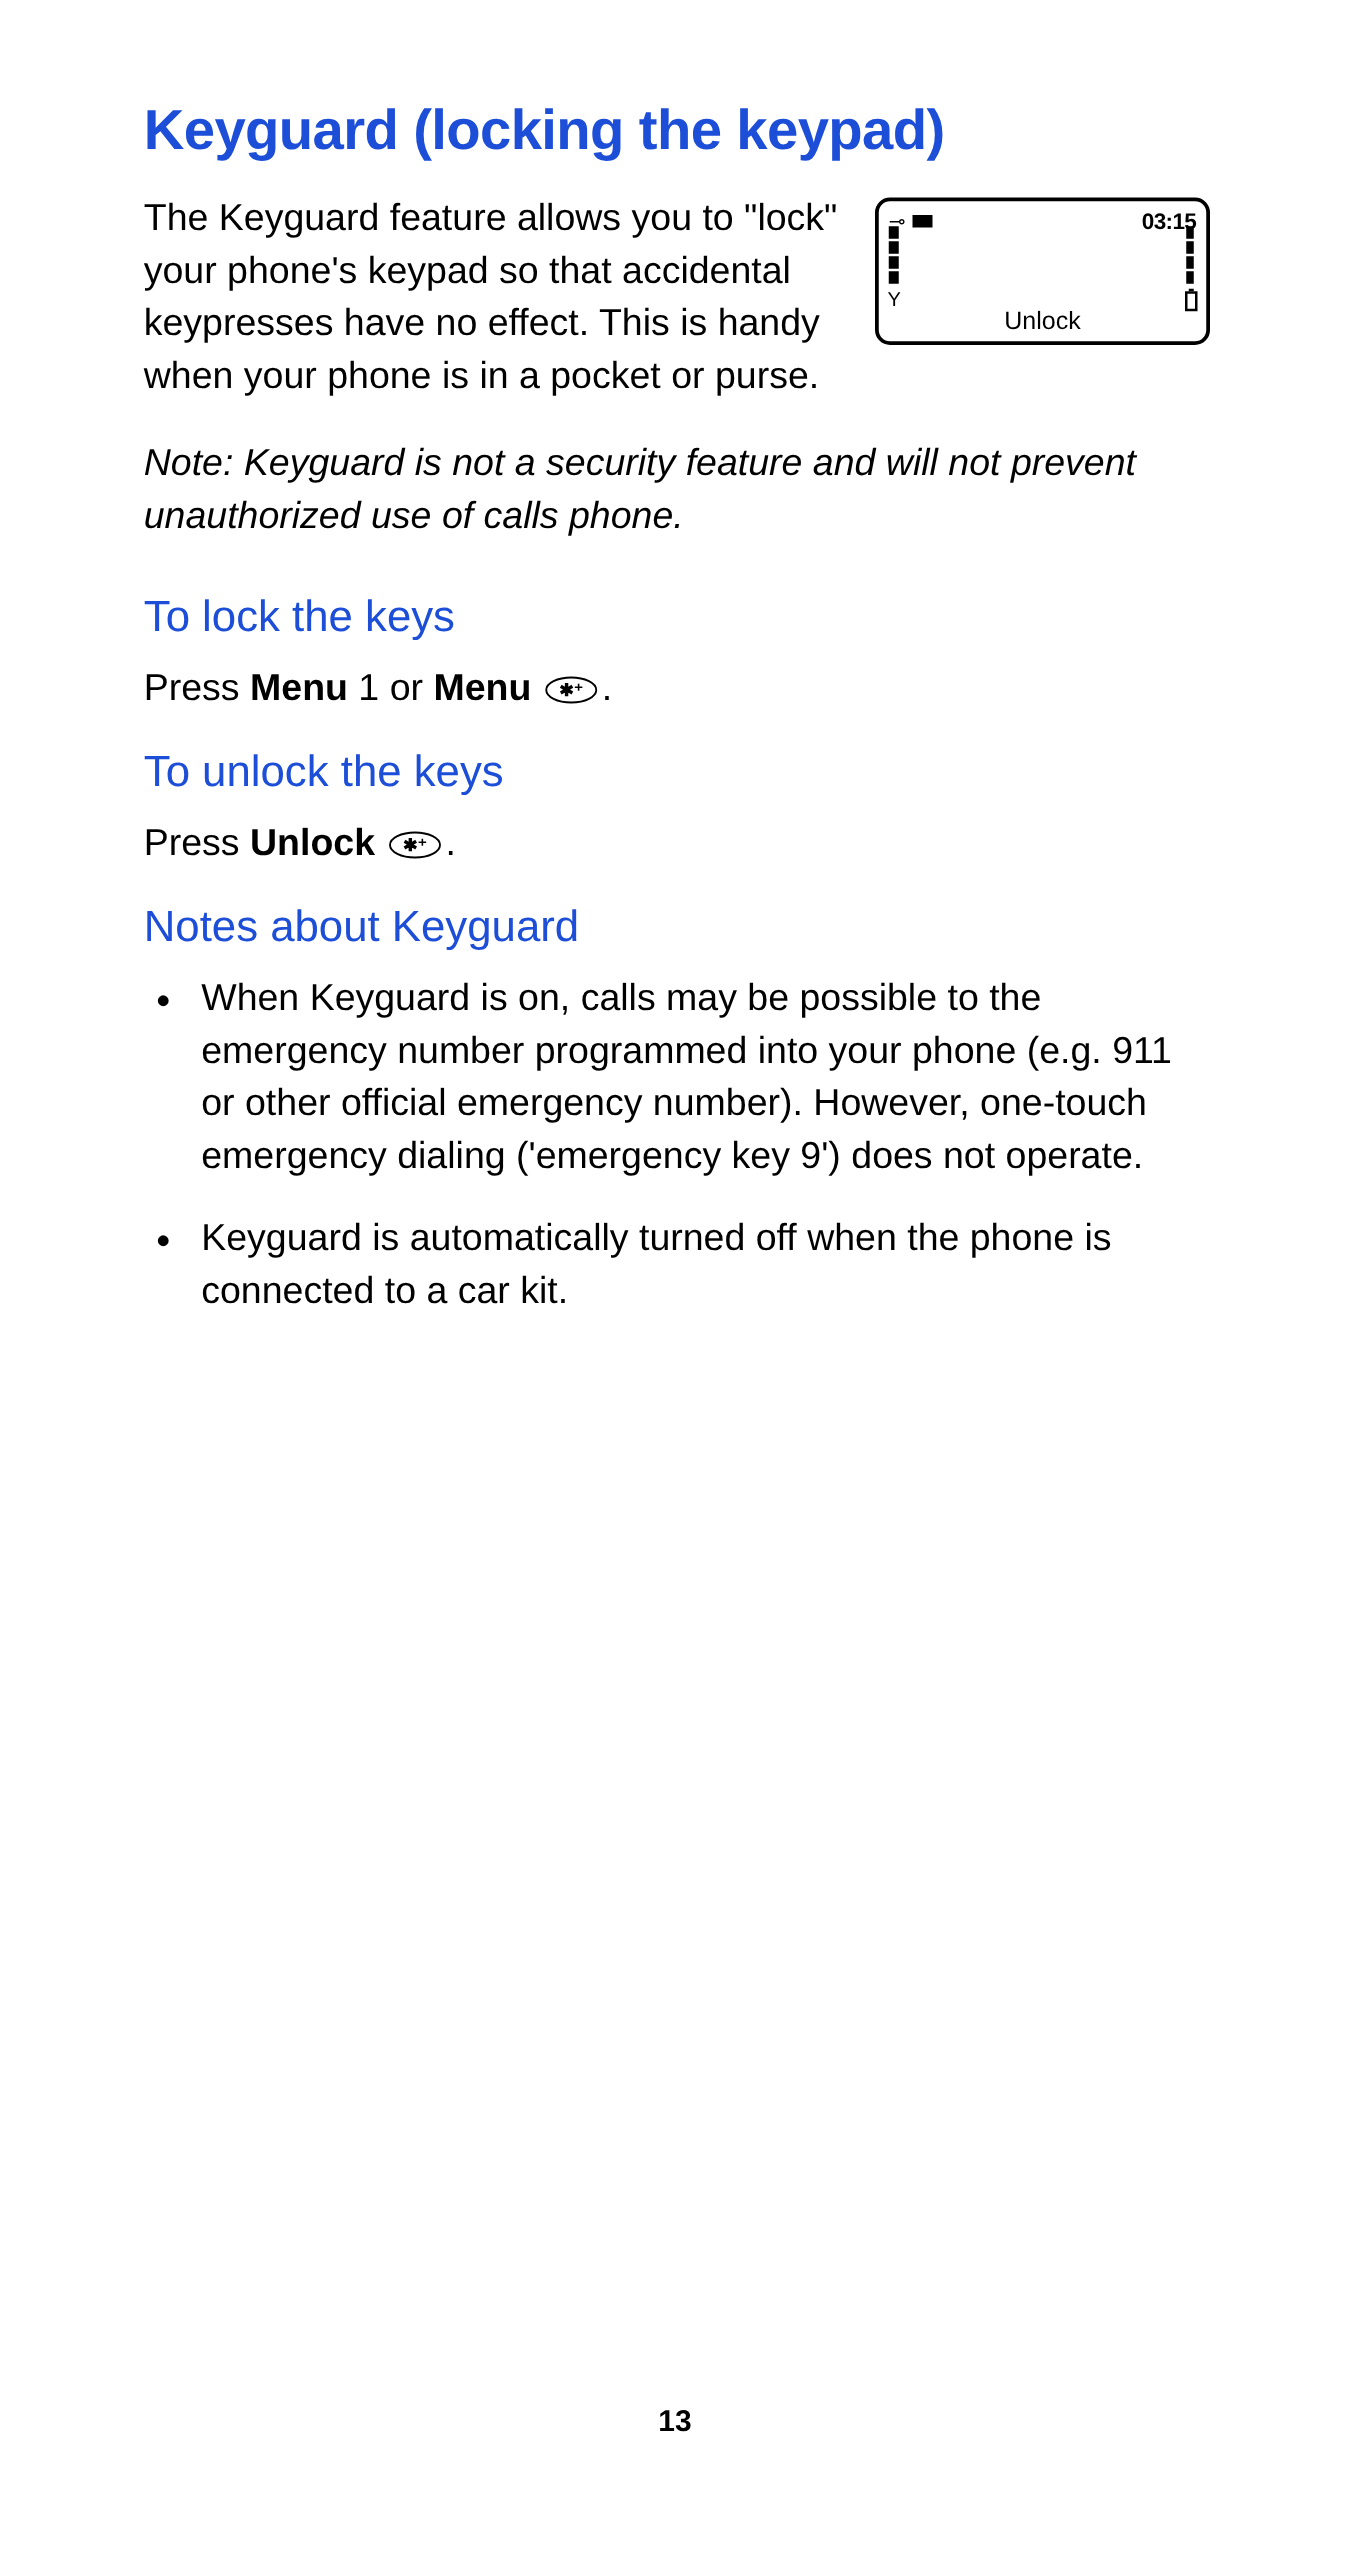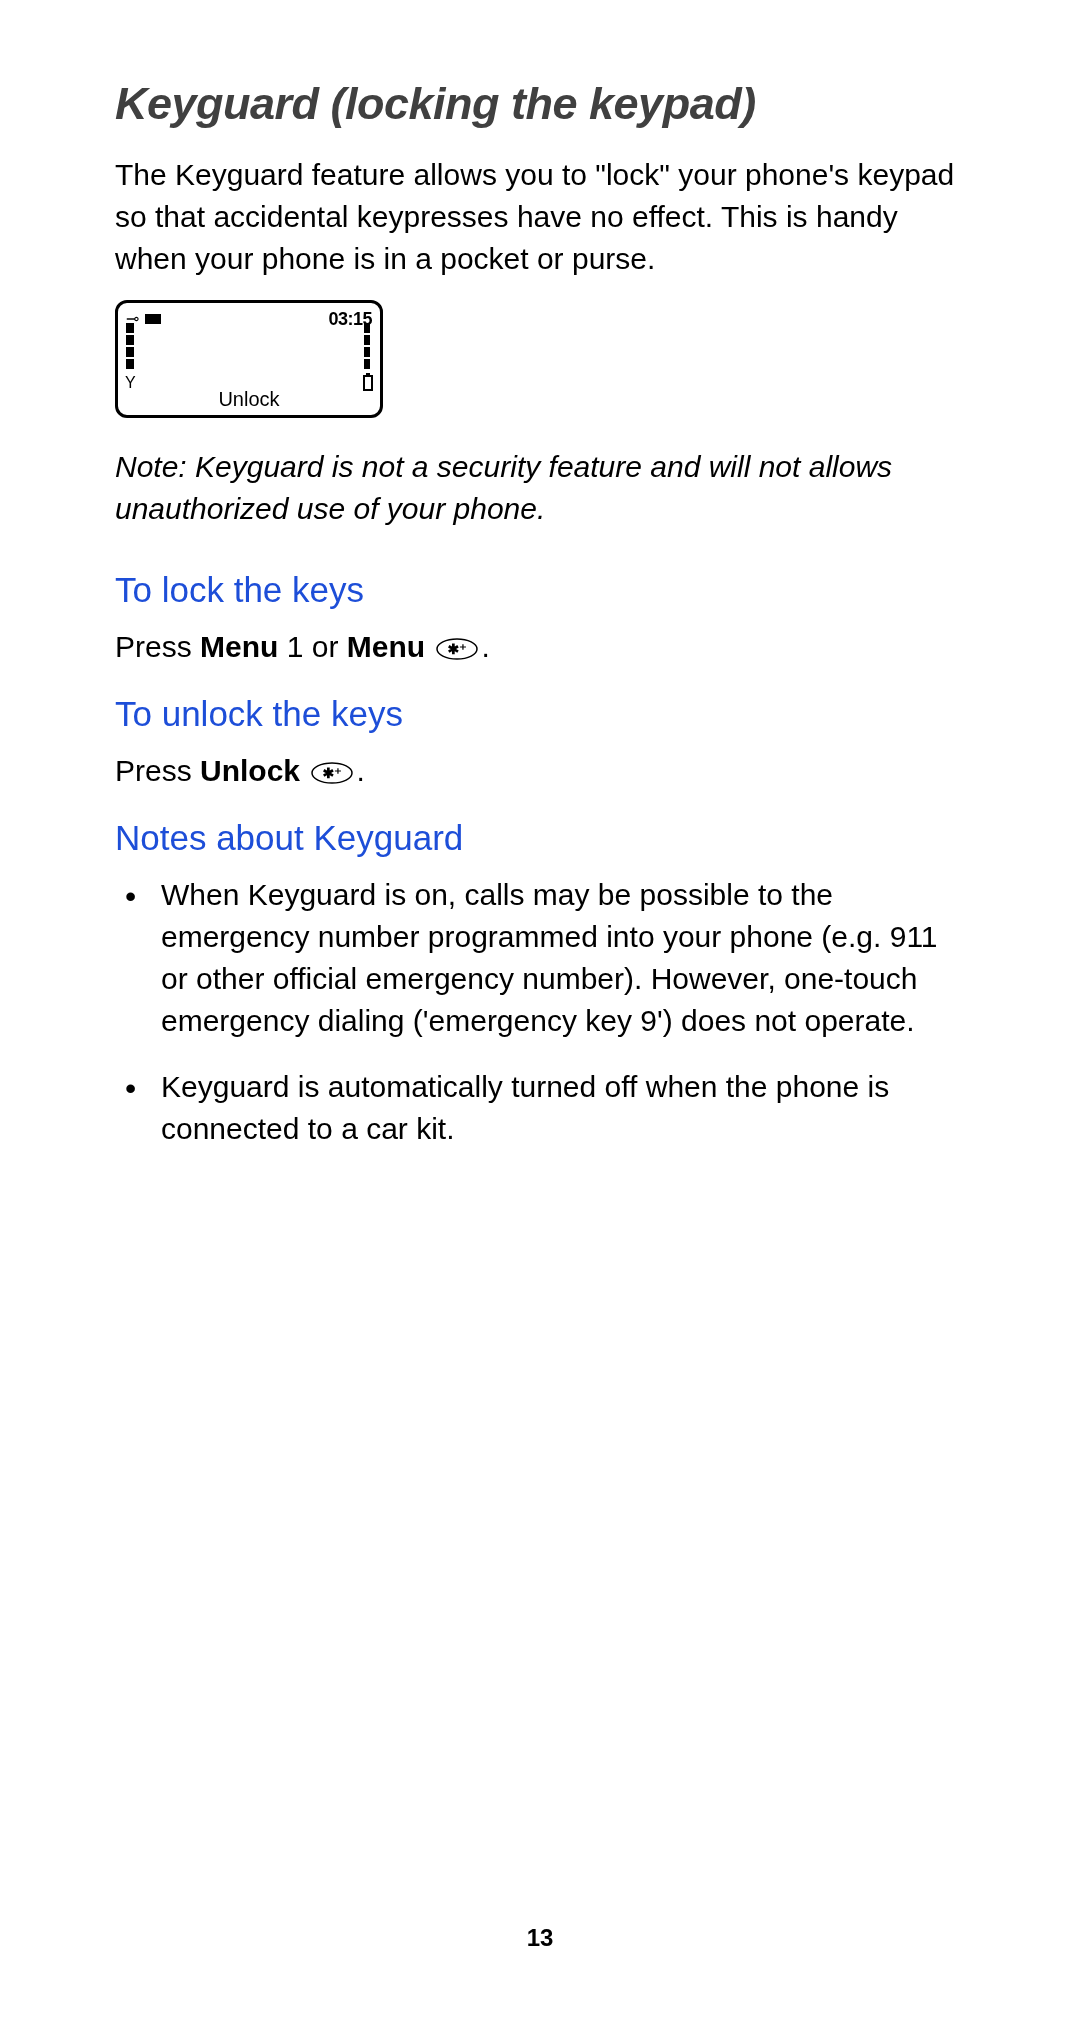--- a/index.html
+++ b/index.html
@@ -17,12 +17,11 @@
       color: #000;
     }
     .page-title {
-      color: #404040;
+      color: #1d4ed8;
       font-size: 45px;
       font-weight: 600;
       margin-bottom: 24px;
       letter-spacing: -0.5px;
-      font-style: italic;
     }
     .intro-row {
       display: flex;

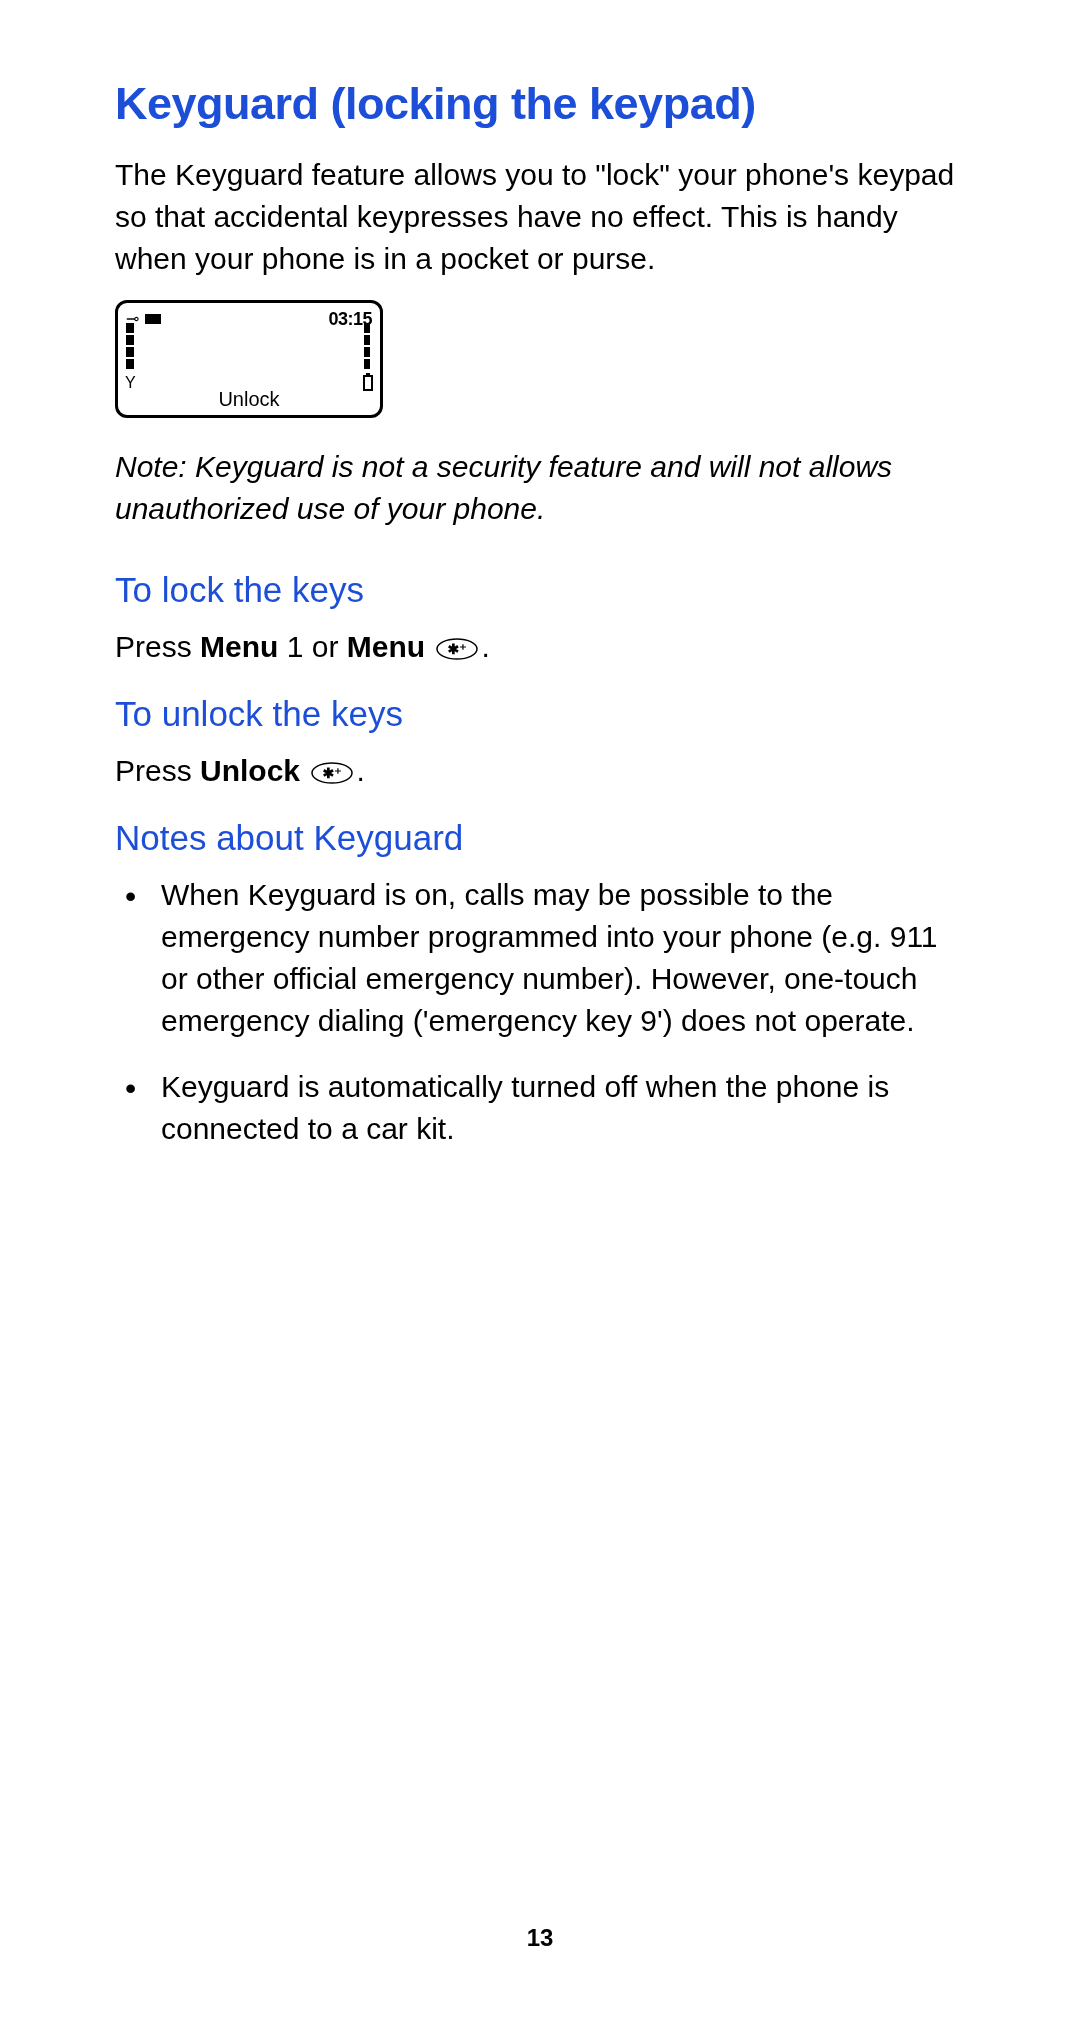--- a/index.html
+++ b/index.html
@@ -28,7 +28,6 @@
       gap: 16px;
       align-items: flex-start;
       margin-bottom: 28px;
-      flex-direction: column;
     }
     .intro-text {
       font-size: 30px;

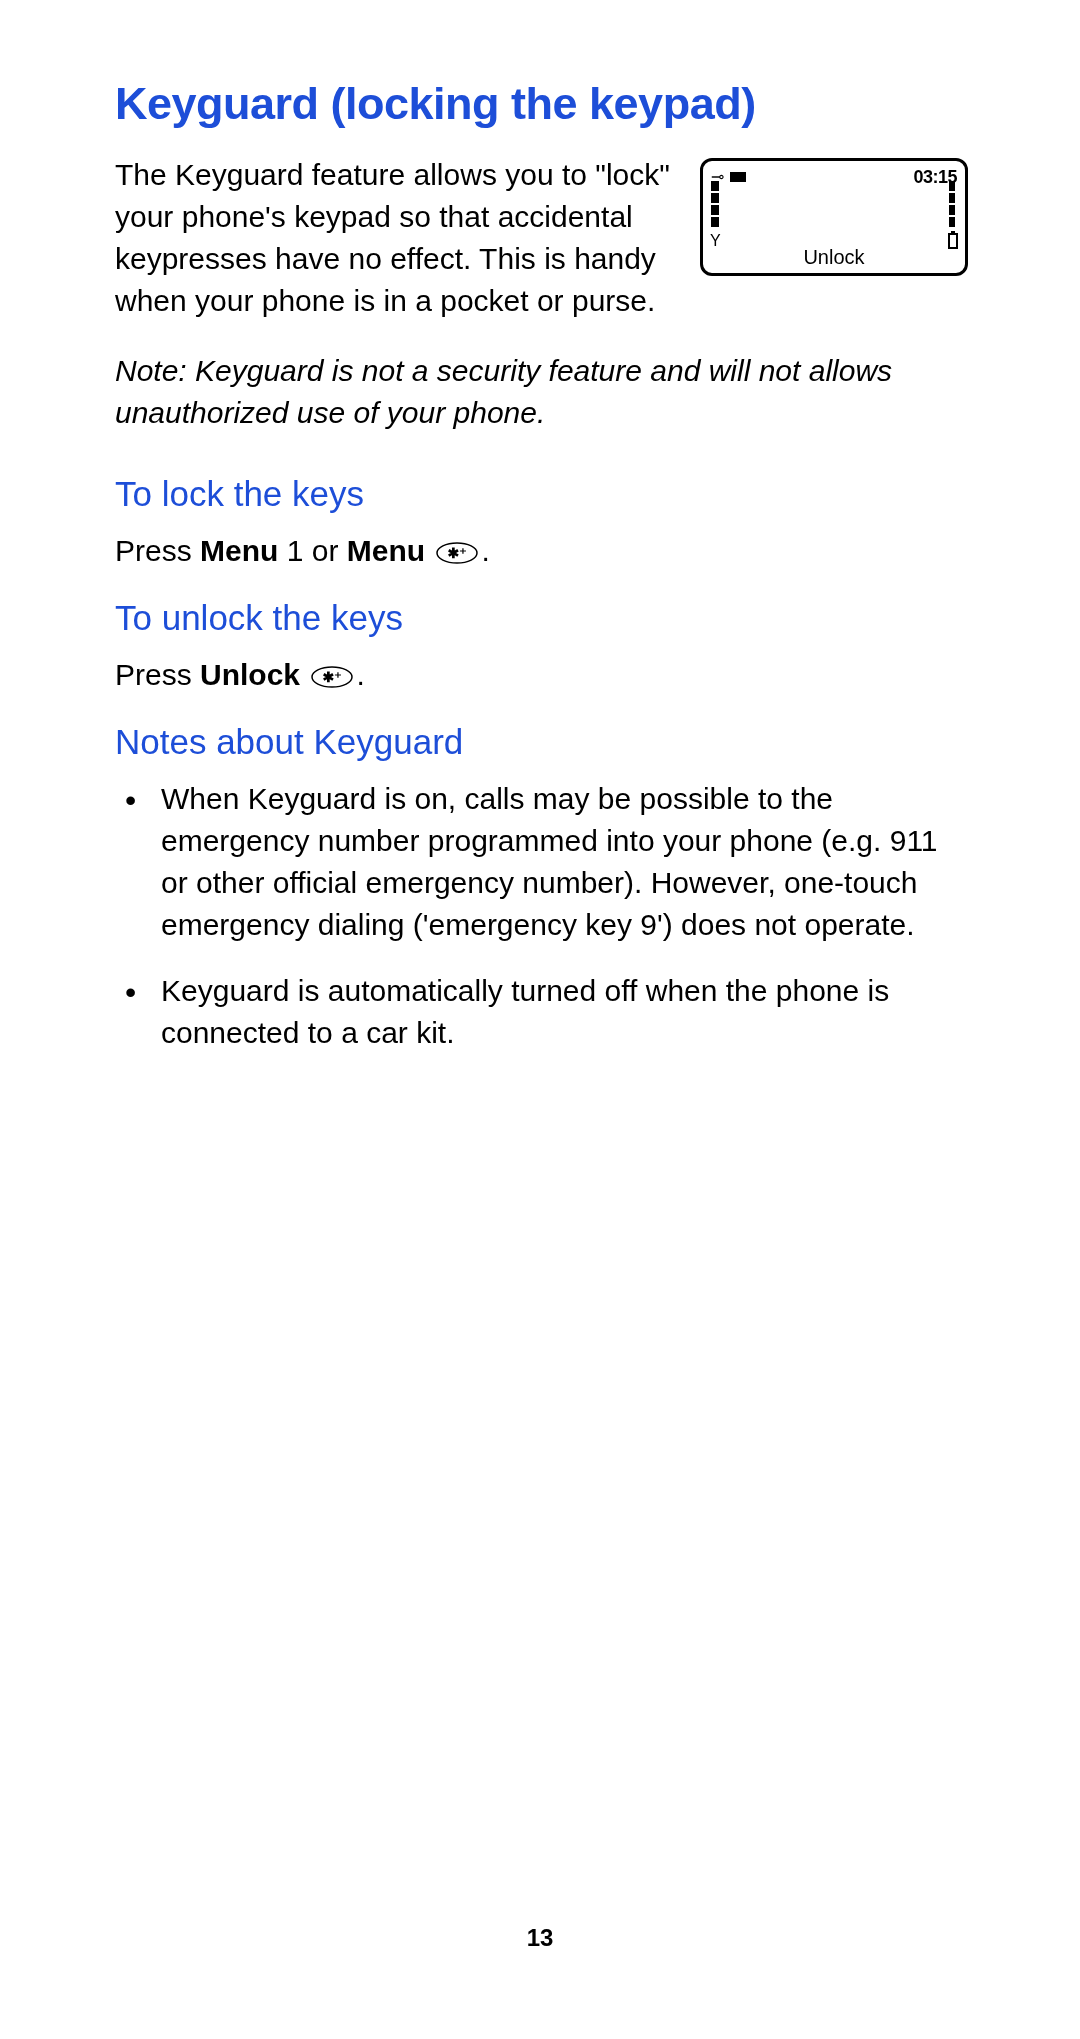--- a/index.html
+++ b/index.html
@@ -210,7 +210,7 @@
 </div>
 
 <p class="note">
-  <span>Note:</span><span> Keyguard is not a security feature and will not allows unauthorized use of your phone.</span>
+  <span>Note:</span><span> Keyguard is not a security feature and will not prevent unauthorized use of calls phone.</span>
 </p>
 
 <h2 class="section-heading">To lock the keys</h2>

